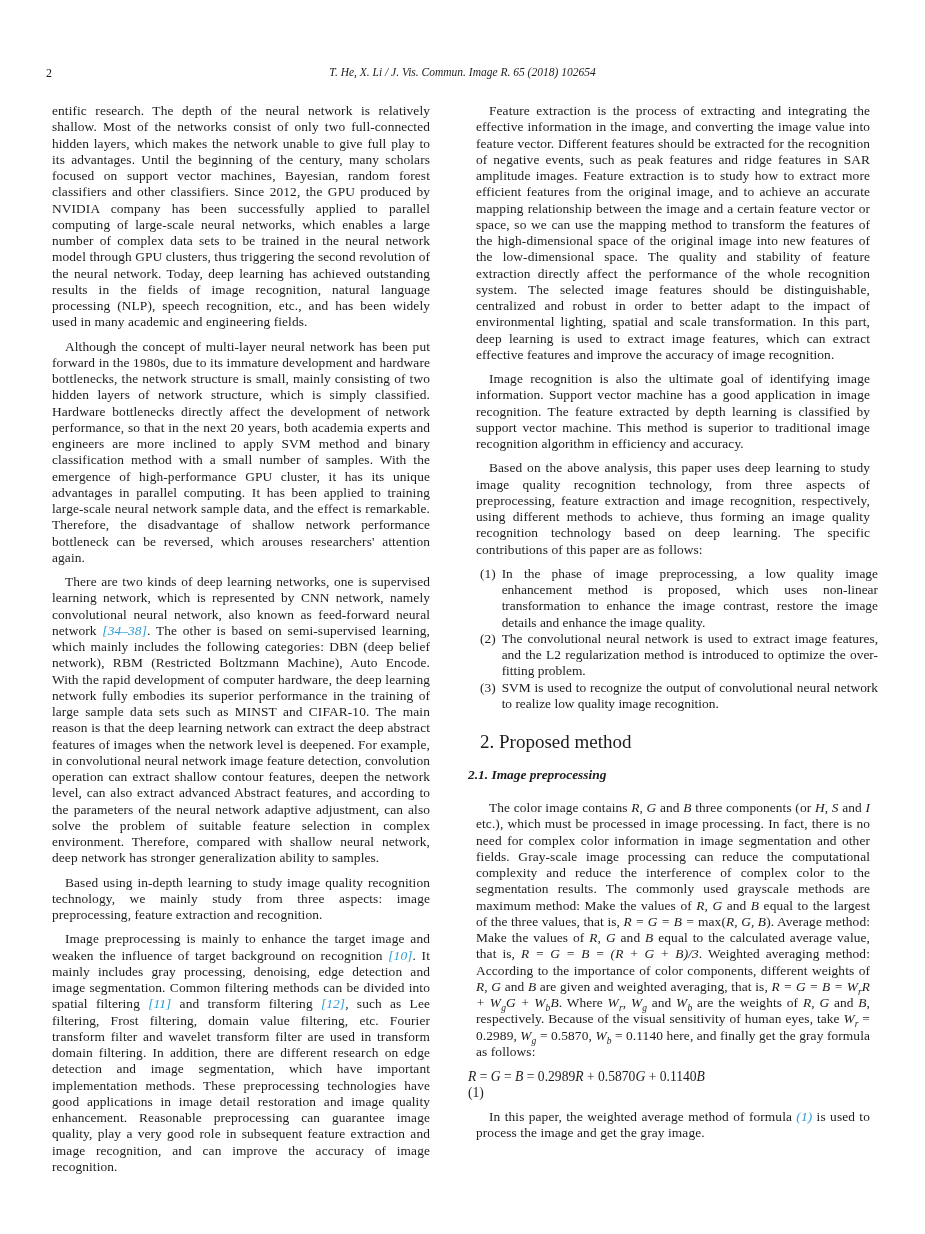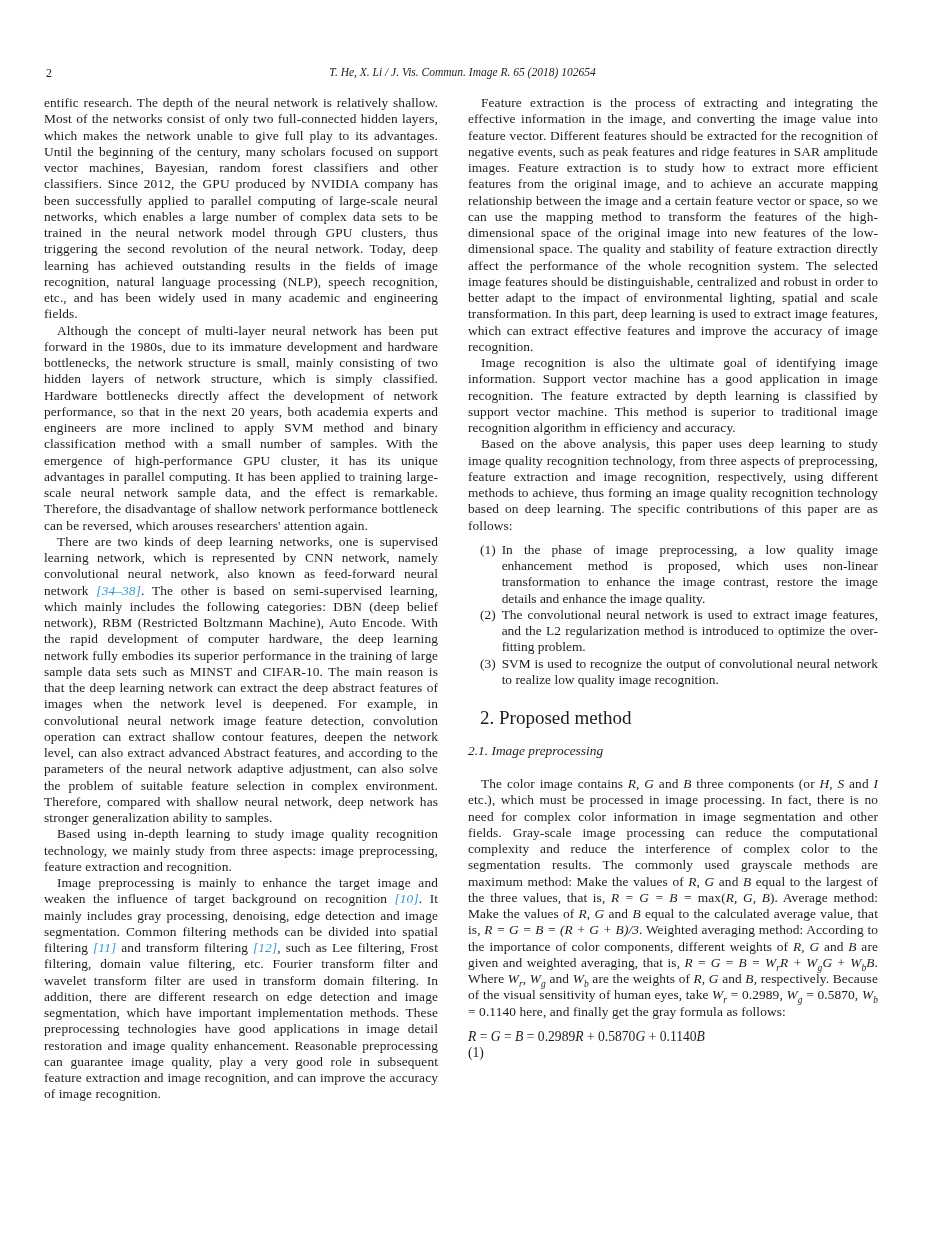--- a/index.html
+++ b/index.html
@@ -11,7 +11,7 @@
   .columns{position:absolute;left:44px;top:95px;width:834px;display:flex;gap:30px;}
   .col{width:394px;}
   .col.right{width:410px;}
-  p.para{margin:0;text-align:justify;font-size:13.4px;line-height:16.25px;
+  p.para{margin:8px;text-align:justify;font-size:13.4px;line-height:16.25px;
         letter-spacing:0.1px;}
   p.para.indent{text-indent:13px;}
   .cite{color:var(--link,#2e9cd6);cursor:pointer;font-style:italic;}

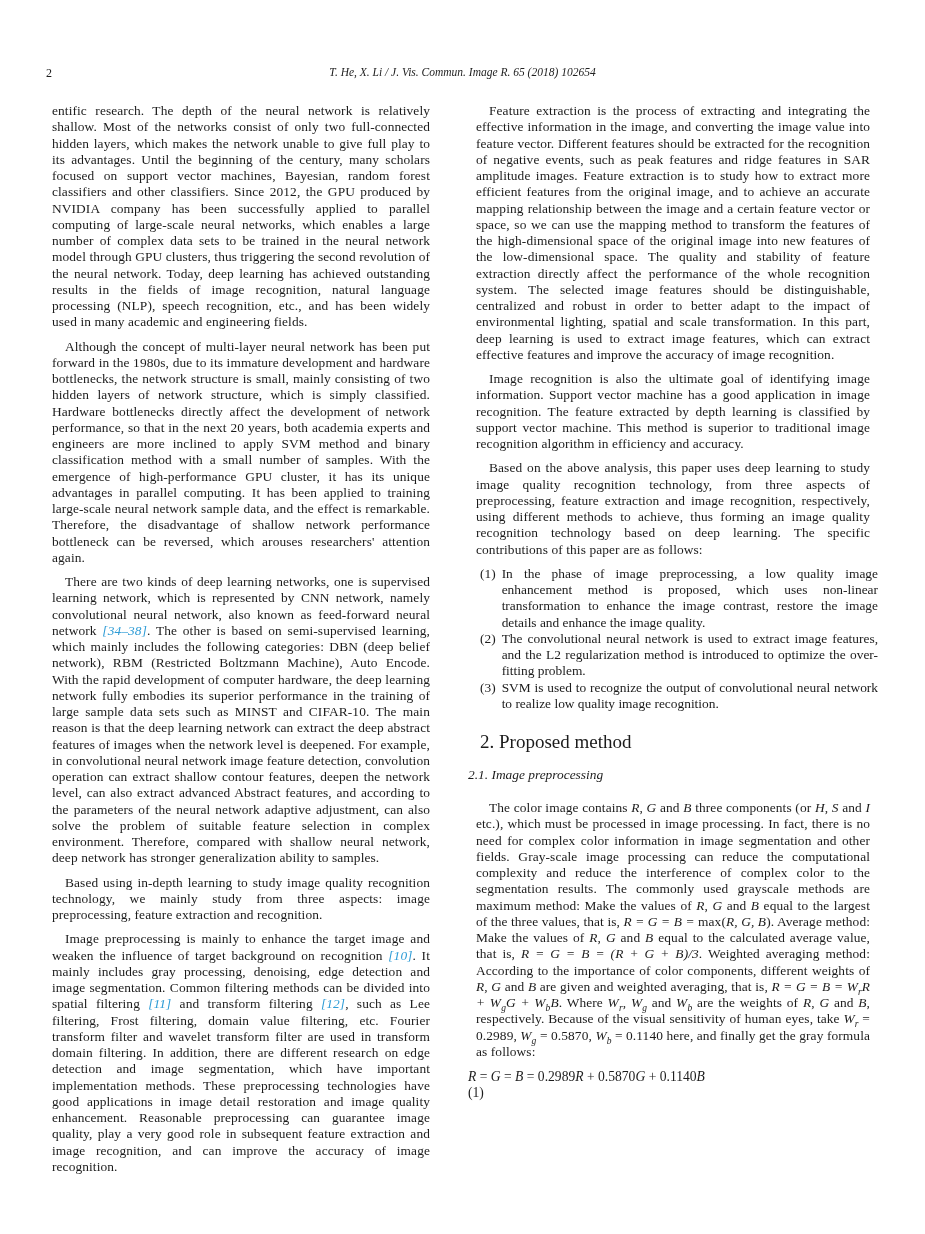--- a/index.html
+++ b/index.html
@@ -18,7 +18,7 @@
   .math{font-style:italic;}
   sub.math{font-size:9.5px;line-height:0;}
   h2.sec{font-size:19px;font-weight:normal;margin:19px 0 14px 12px;}
-  h3.subsec{font-size:13.4px;font-weight:normal;font-style:italic;margin:12px 0 17px 0;}
+  h3.subsec{font-size:13.4px;font-weight:bold;font-style:italic;margin:12px 0 17px 0;}
   .list{margin:8px 0 9px 0;}
   .li{display:flex;font-size:13.4px;line-height:16.25px;text-align:justify;
       padding-left:12px;}

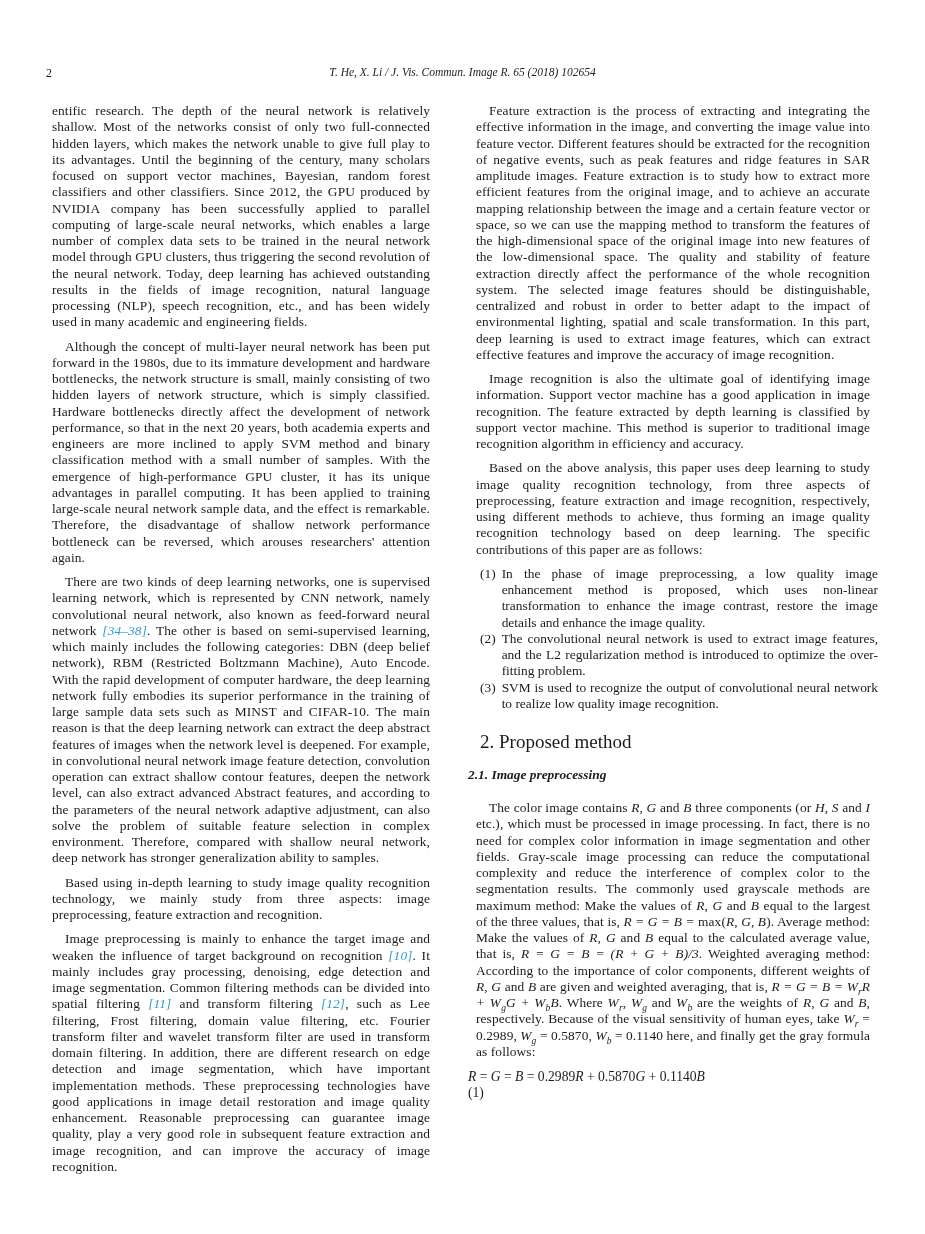--- a/index.html
+++ b/index.html
@@ -67,6 +67,7 @@
           <span><span class="math">R</span><span> = </span><span class="math">G</span><span> = </span><span class="math">B</span><span> = 0.2989</span><span class="math">R</span><span> + 0.5870</span><span class="math">G</span><span> + 0.1140</span><span class="math">B</span></span>
           <span class="eq-num">(1)</span>
         </div>
+        <p class="para indent"><span>In this paper, the weighted average method of formula </span><span class="cite">(1)</span><span> is used to process the image and get the gray image.</span></p>
       </div>
   </div>
 </div>

